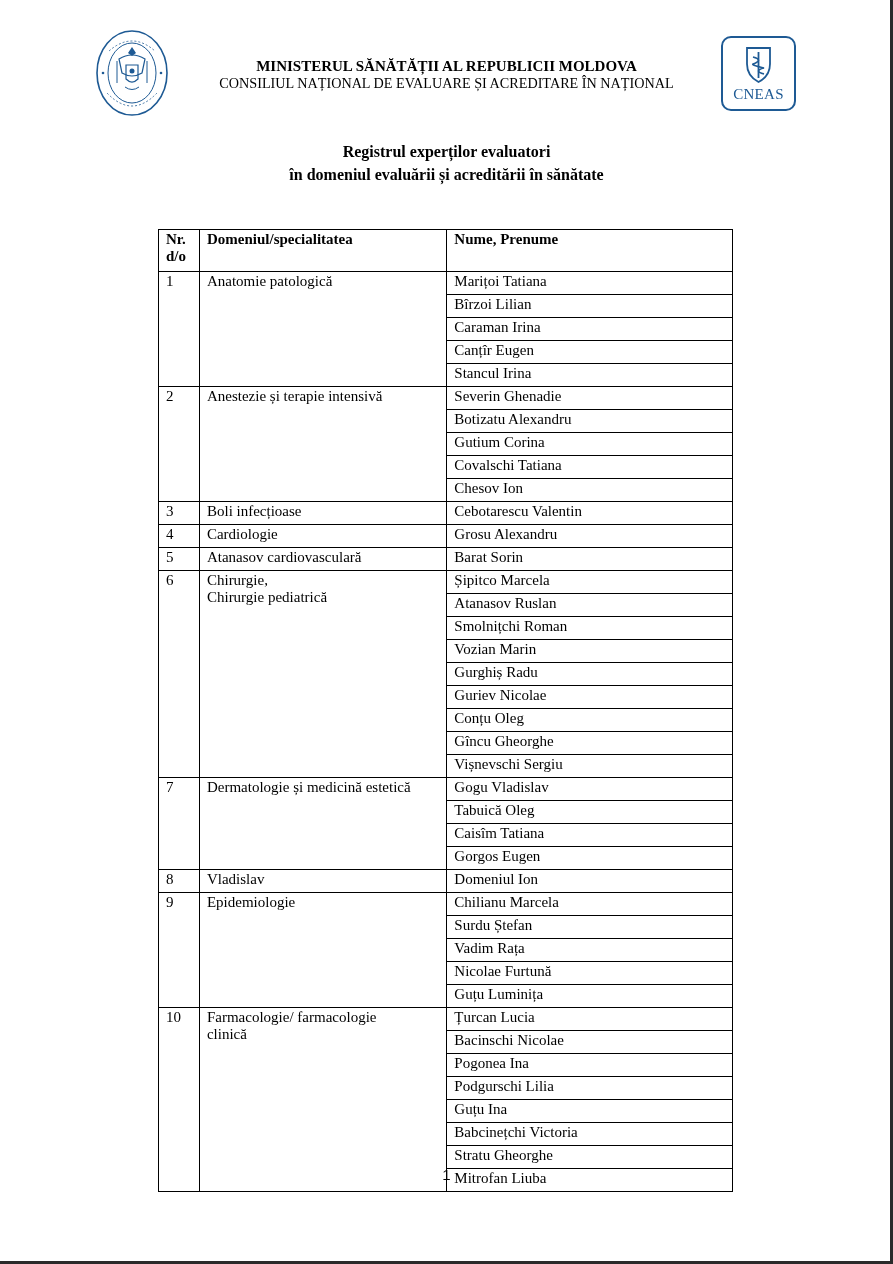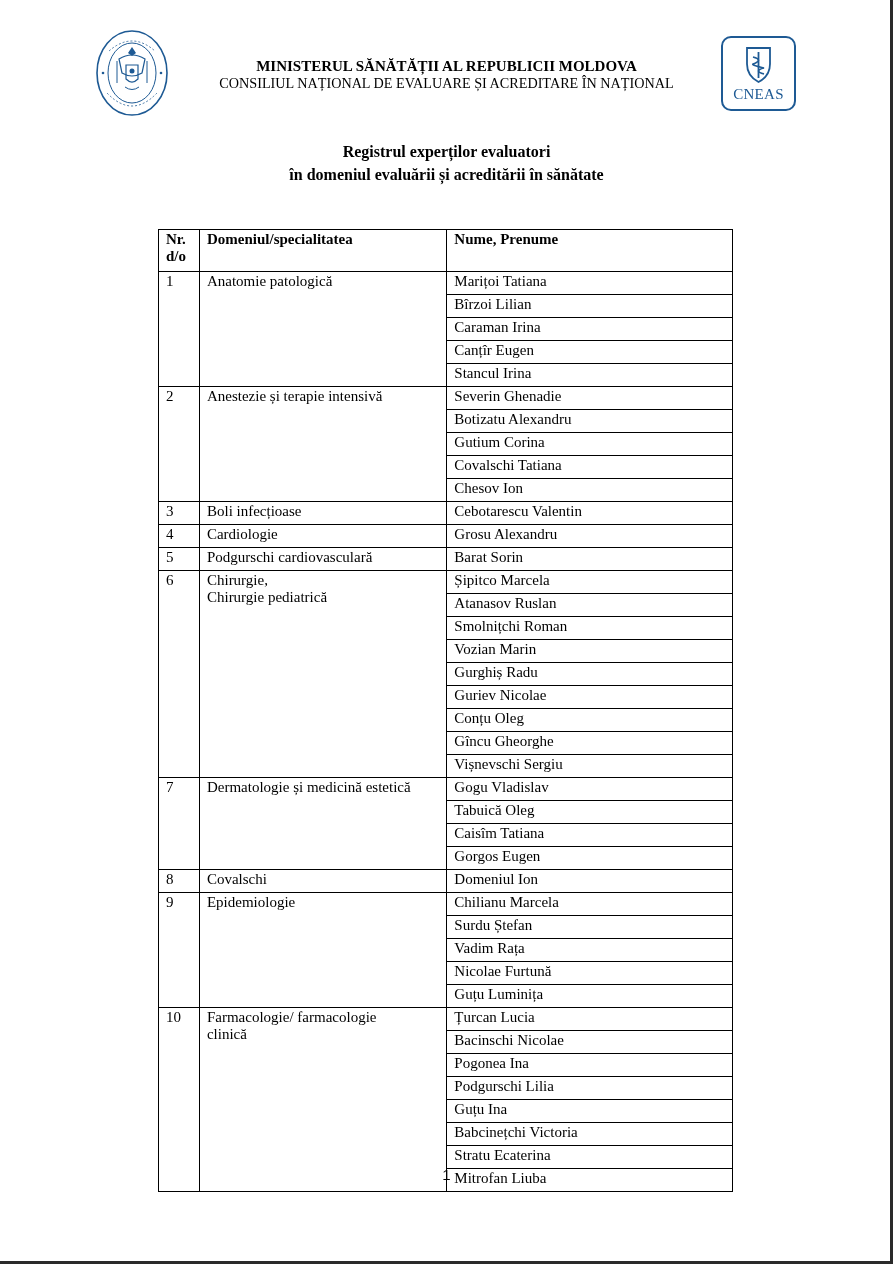--- a/index.html
+++ b/index.html
@@ -137,7 +137,7 @@
       <tr>
         <td rowspan="1">5</td>
         <td rowspan="1">
-          <span class="domain-line">Podgurschi cardiovasculară</span>
+          <span class="domain-line">Atanasov cardiovasculară</span>
         </td>
         <td>Barat Sorin</td>
       </tr>

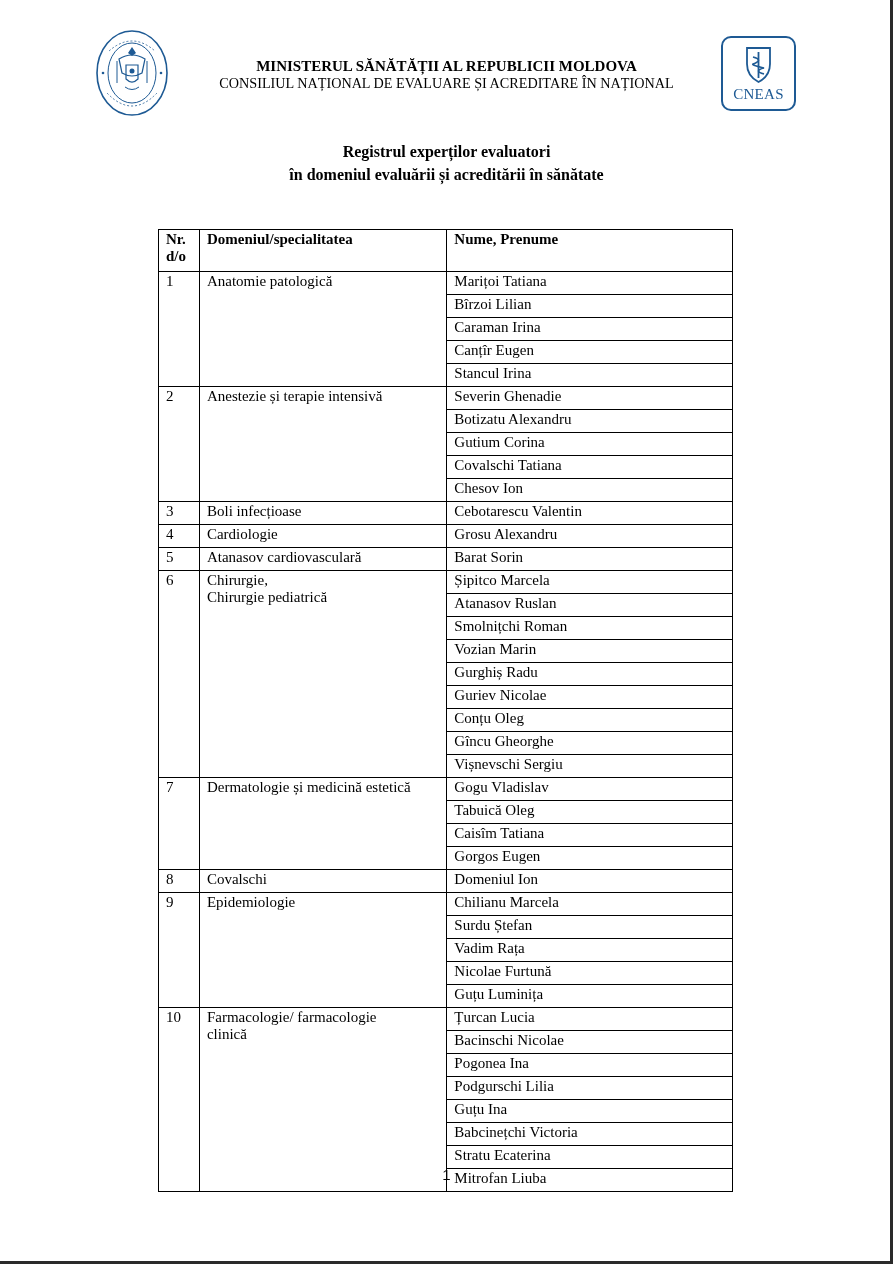--- a/index.html
+++ b/index.html
@@ -192,7 +192,7 @@
       <tr>
         <td rowspan="1">8</td>
         <td rowspan="1">
-          <span class="domain-line">Covalschi</span>
+          <span class="domain-line">Vladislav</span>
         </td>
         <td>Domeniul Ion</td>
       </tr>

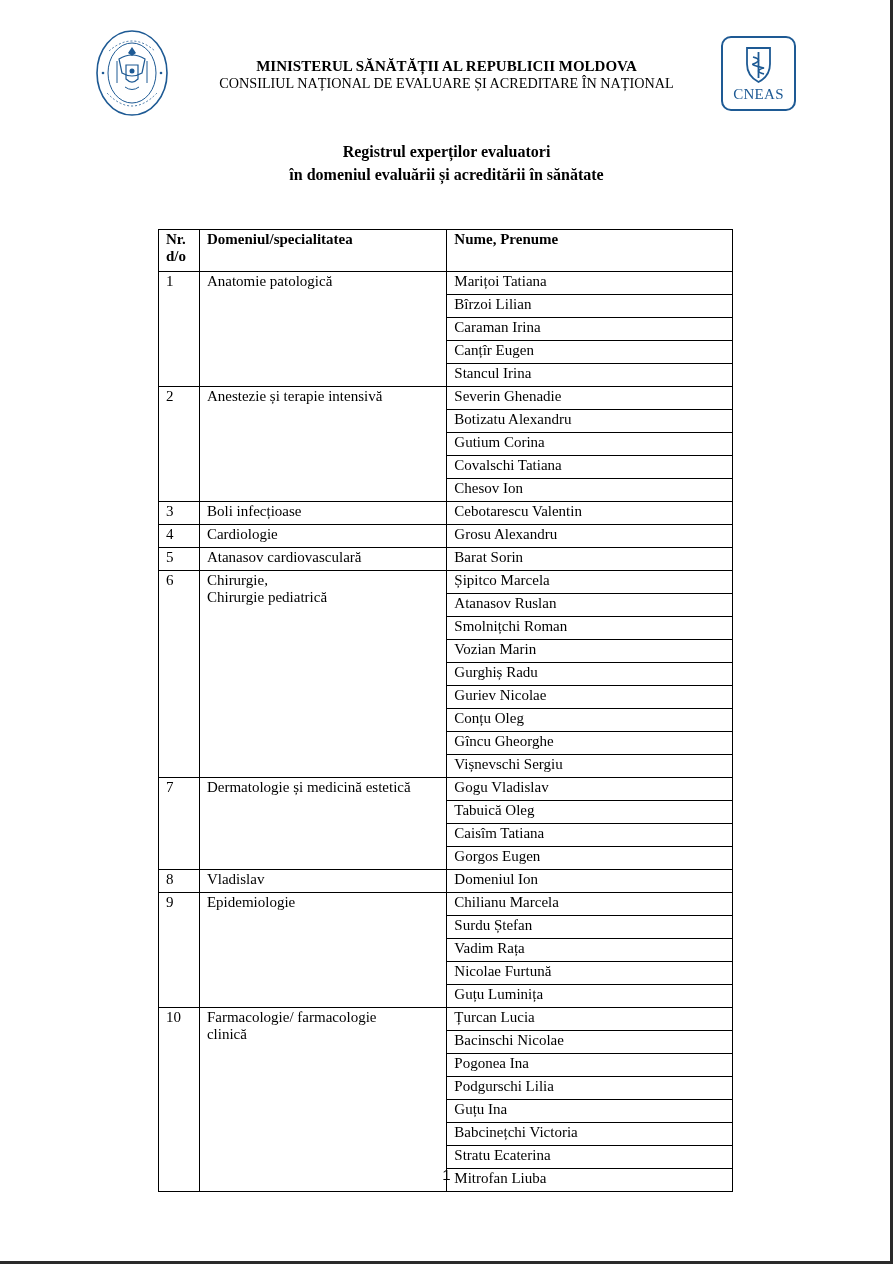--- a/index.html
+++ b/index.html
@@ -239,7 +239,7 @@
         <td>Babcinețchi Victoria</td>
       </tr>
       <tr>
-        <td>Stratu Ecaterina</td>
+        <td>Stratu Gheorghe</td>
       </tr>
       <tr>
         <td>Mitrofan Liuba</td>

